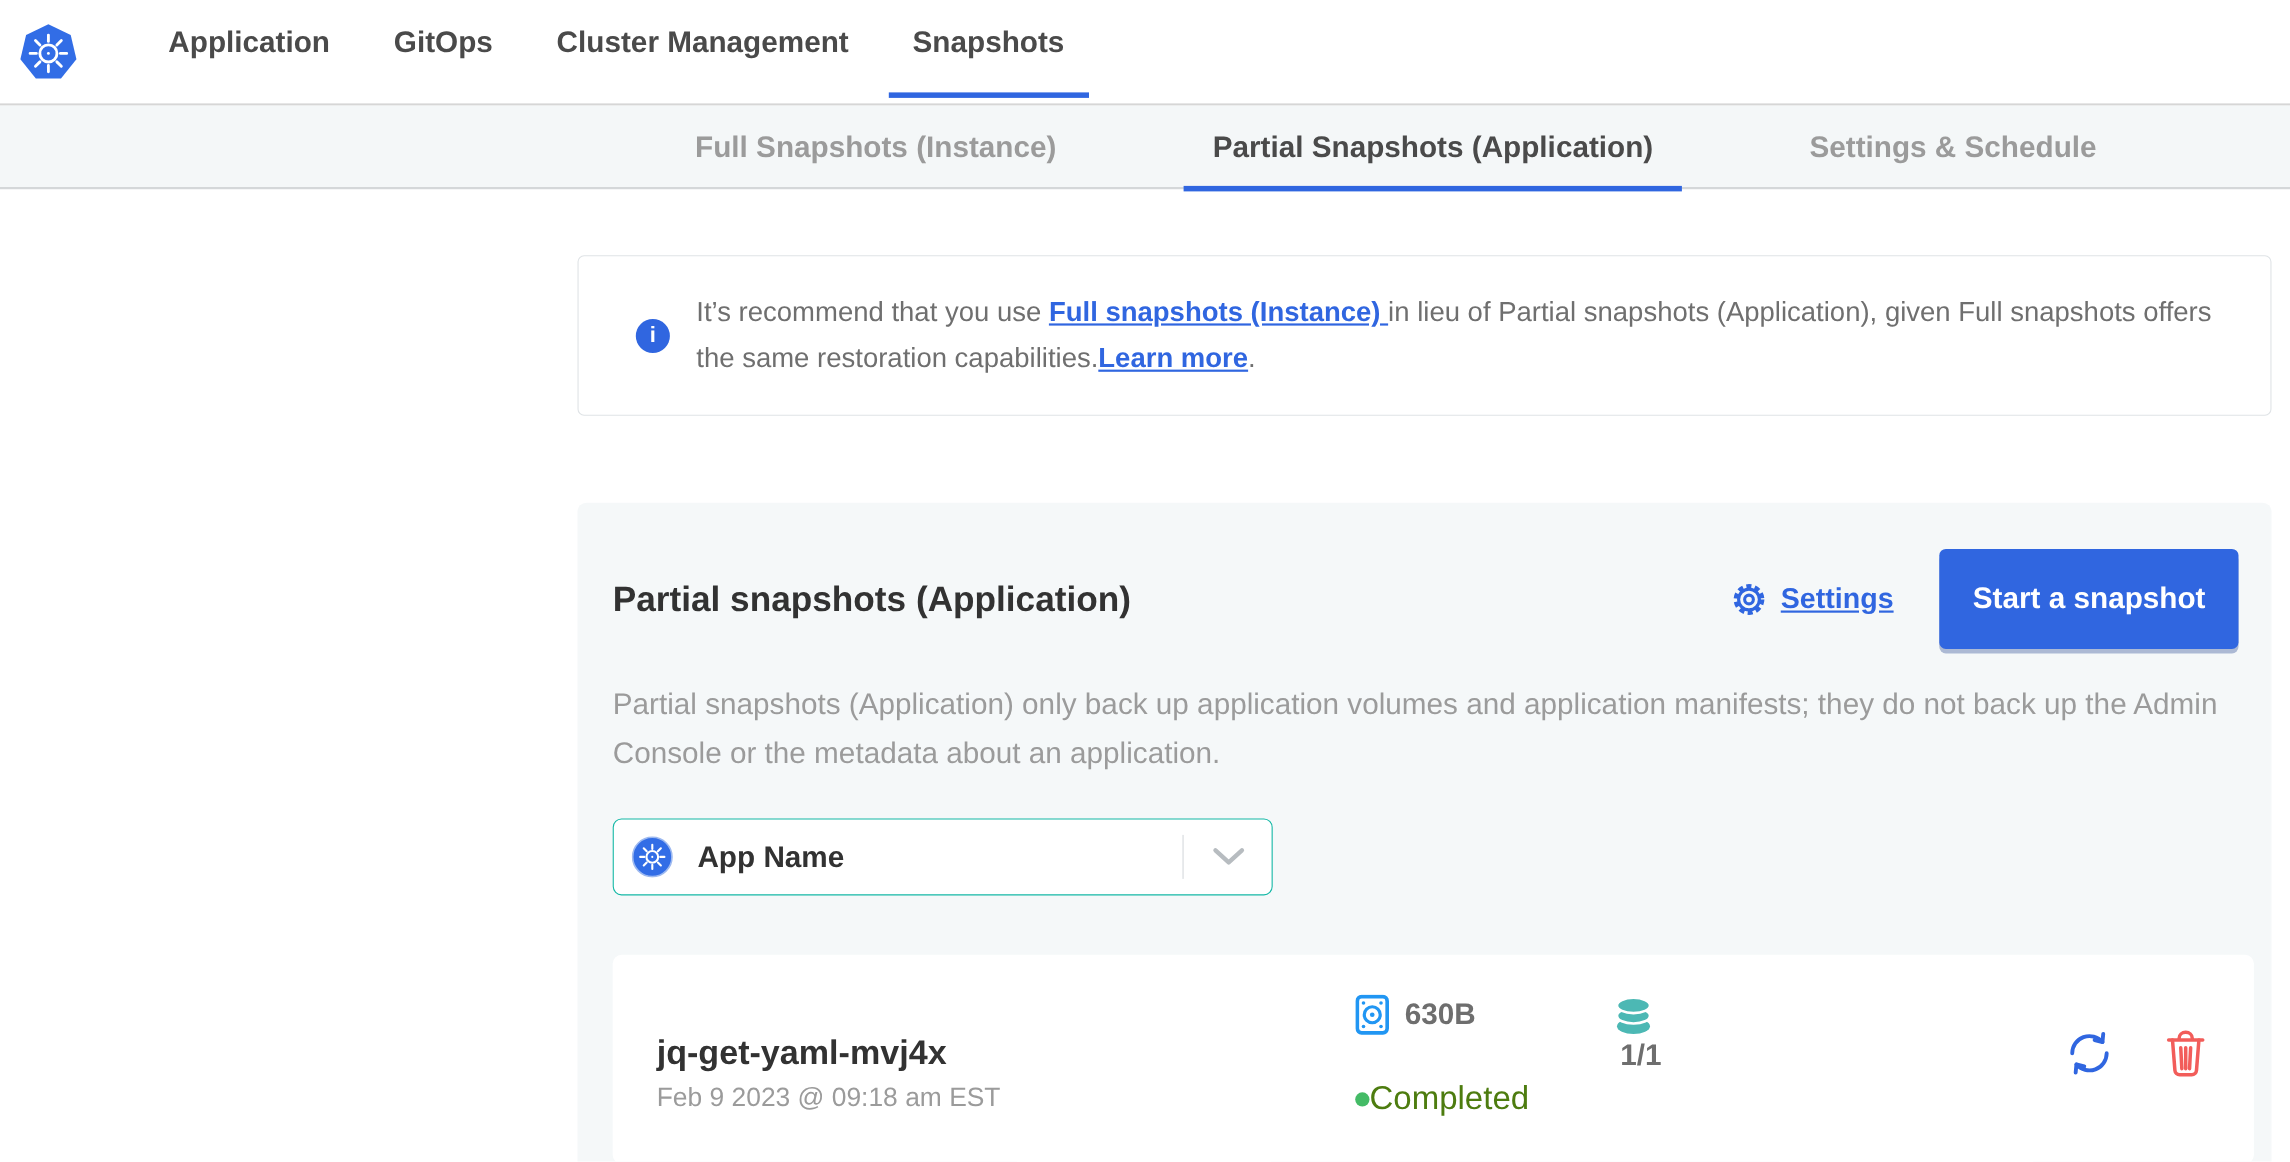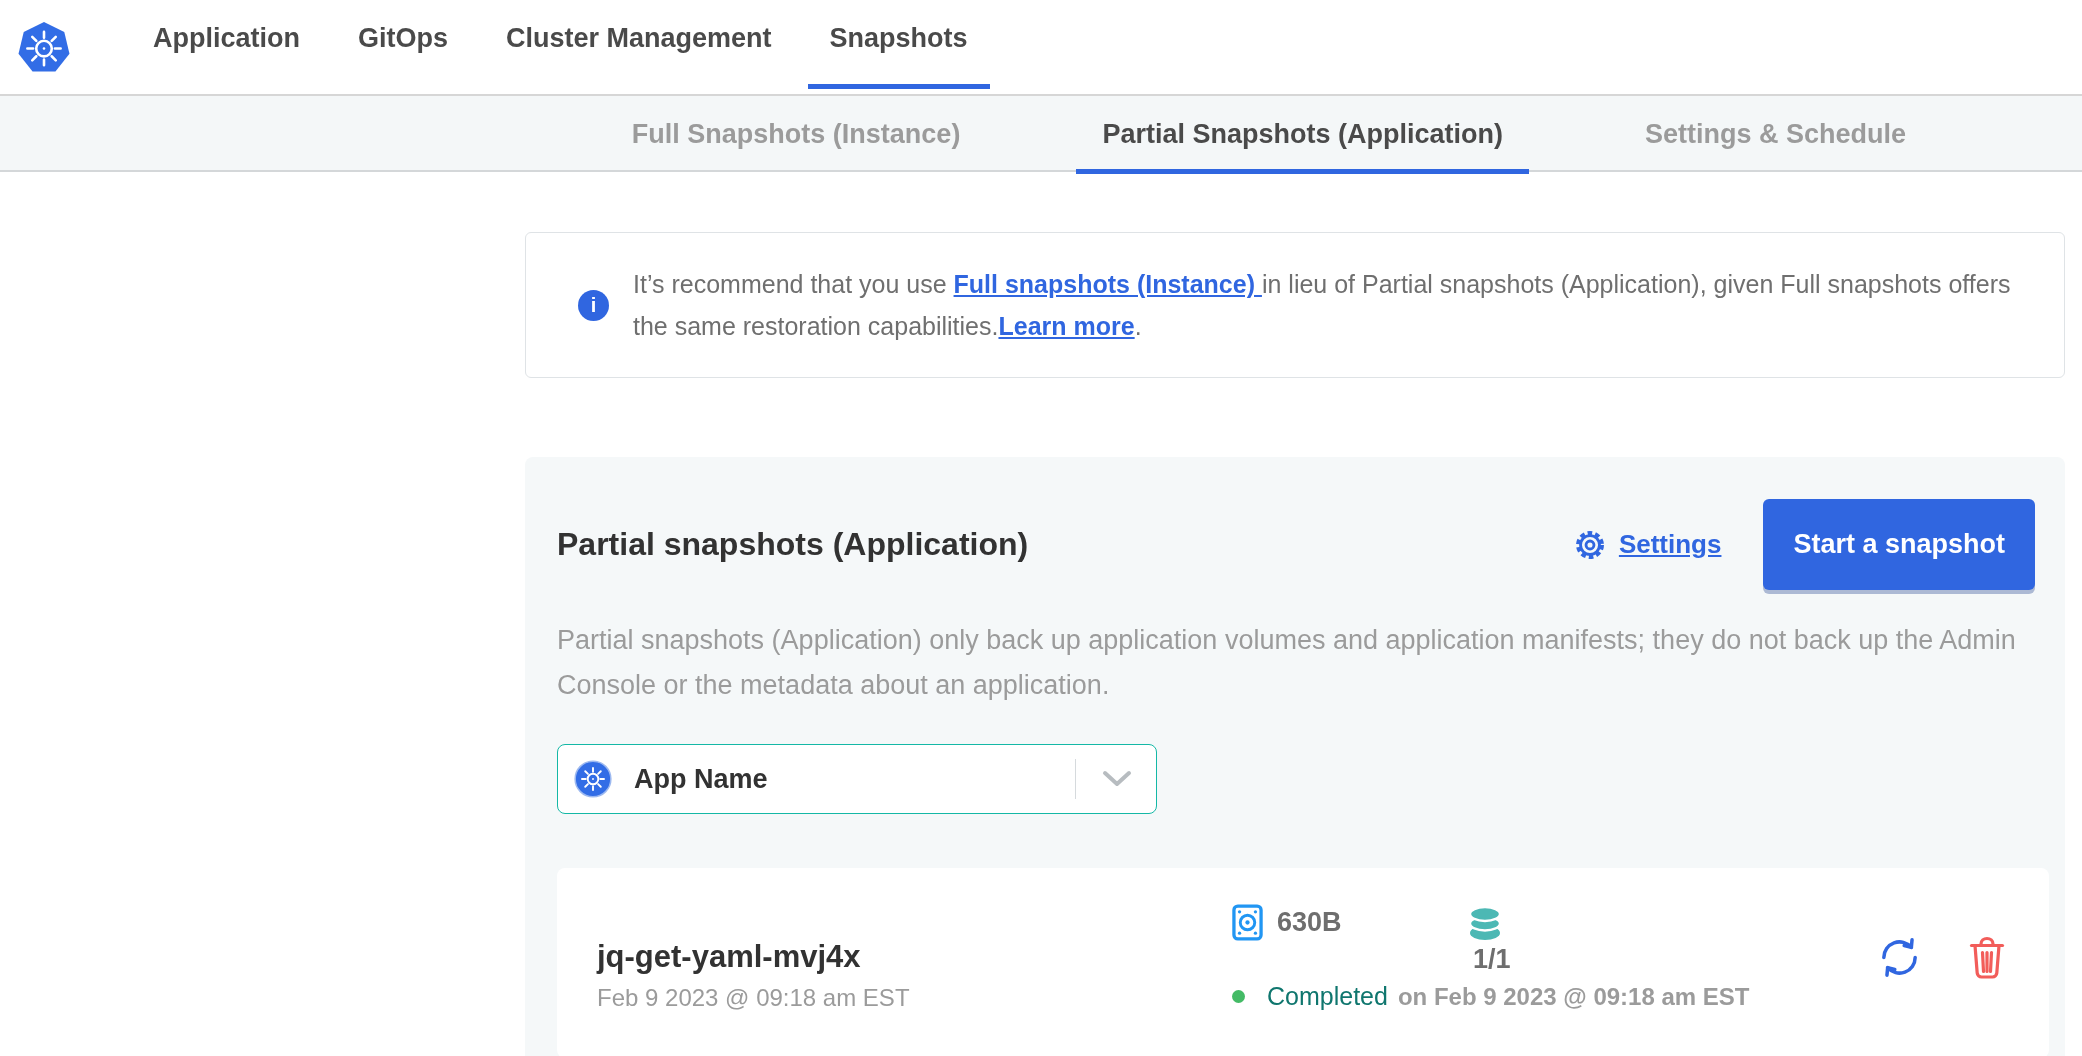--- a/index.html
+++ b/index.html
@@ -68,7 +68,7 @@
   .stat-value { font-size:27px; font-weight:700; color:#6e6e6e; margin-left:14px; }
   .snap-status { position:absolute; left:675px; top:114px; display:flex; align-items:center; }
   .status-dot { width:13px; height:13px; border-radius:50%; background:#44bb66; }
-  .status-text { font-size:25px; color:#0f766e; margin-left:22px; }
+  .status-text { font-size:30px; color:#4d7c0f; margin-left:0; }
   .status-on { font-size:24px; font-weight:700; color:#9b9b9b; margin-left:10px; }
   .row-actions { position:absolute; right:42px; top:66px; display:flex; align-items:center; }
   .action-btn { background:none; border:none; cursor:pointer; padding:0; margin-left:44px; display:flex; }

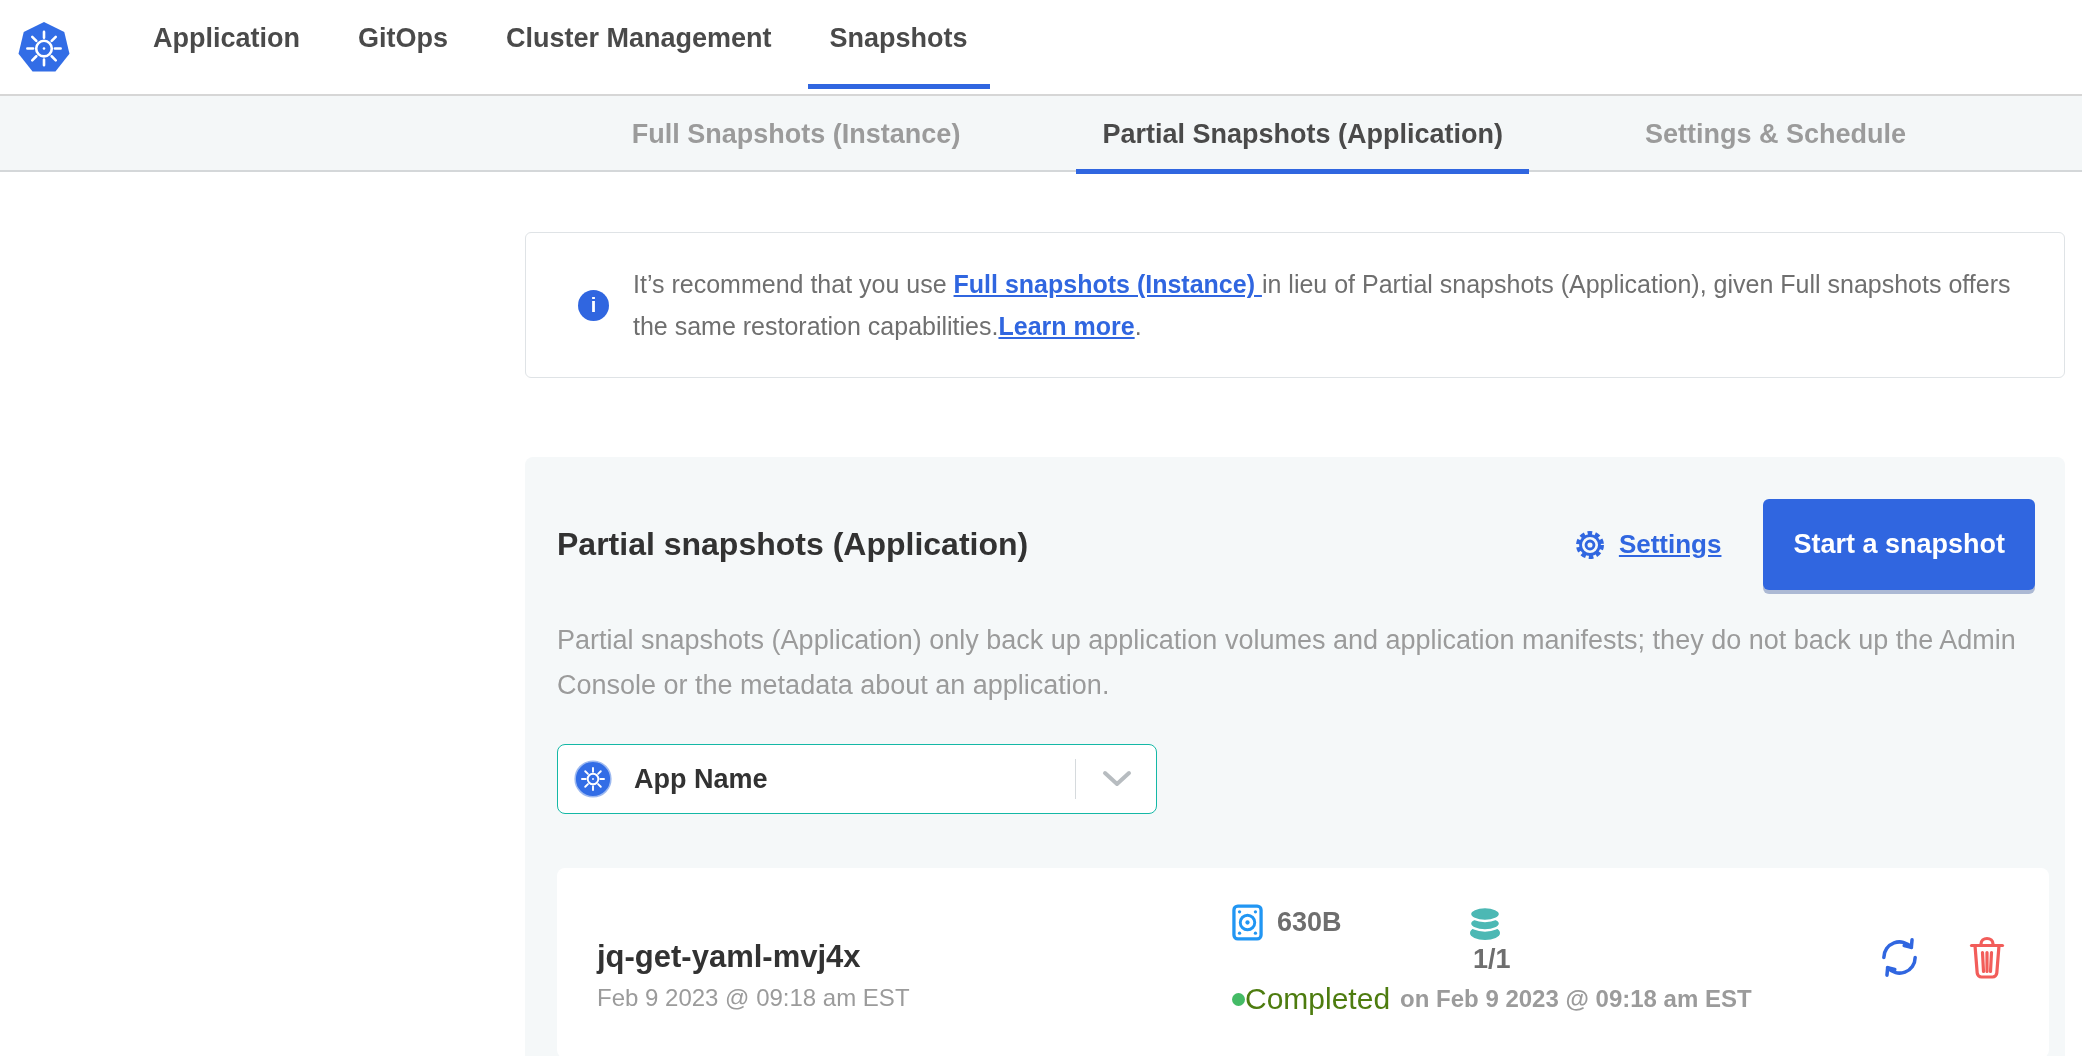--- a/index.html
+++ b/index.html
@@ -174,7 +174,6 @@
     <div class="snap-status">
       <span class="status-dot"></span>
       <span class="status-text">Completed</span>
-      <span class="status-on">on Feb 9 2023 @ 09:18 am EST</span>
     </div>
 
     <div class="row-actions">

